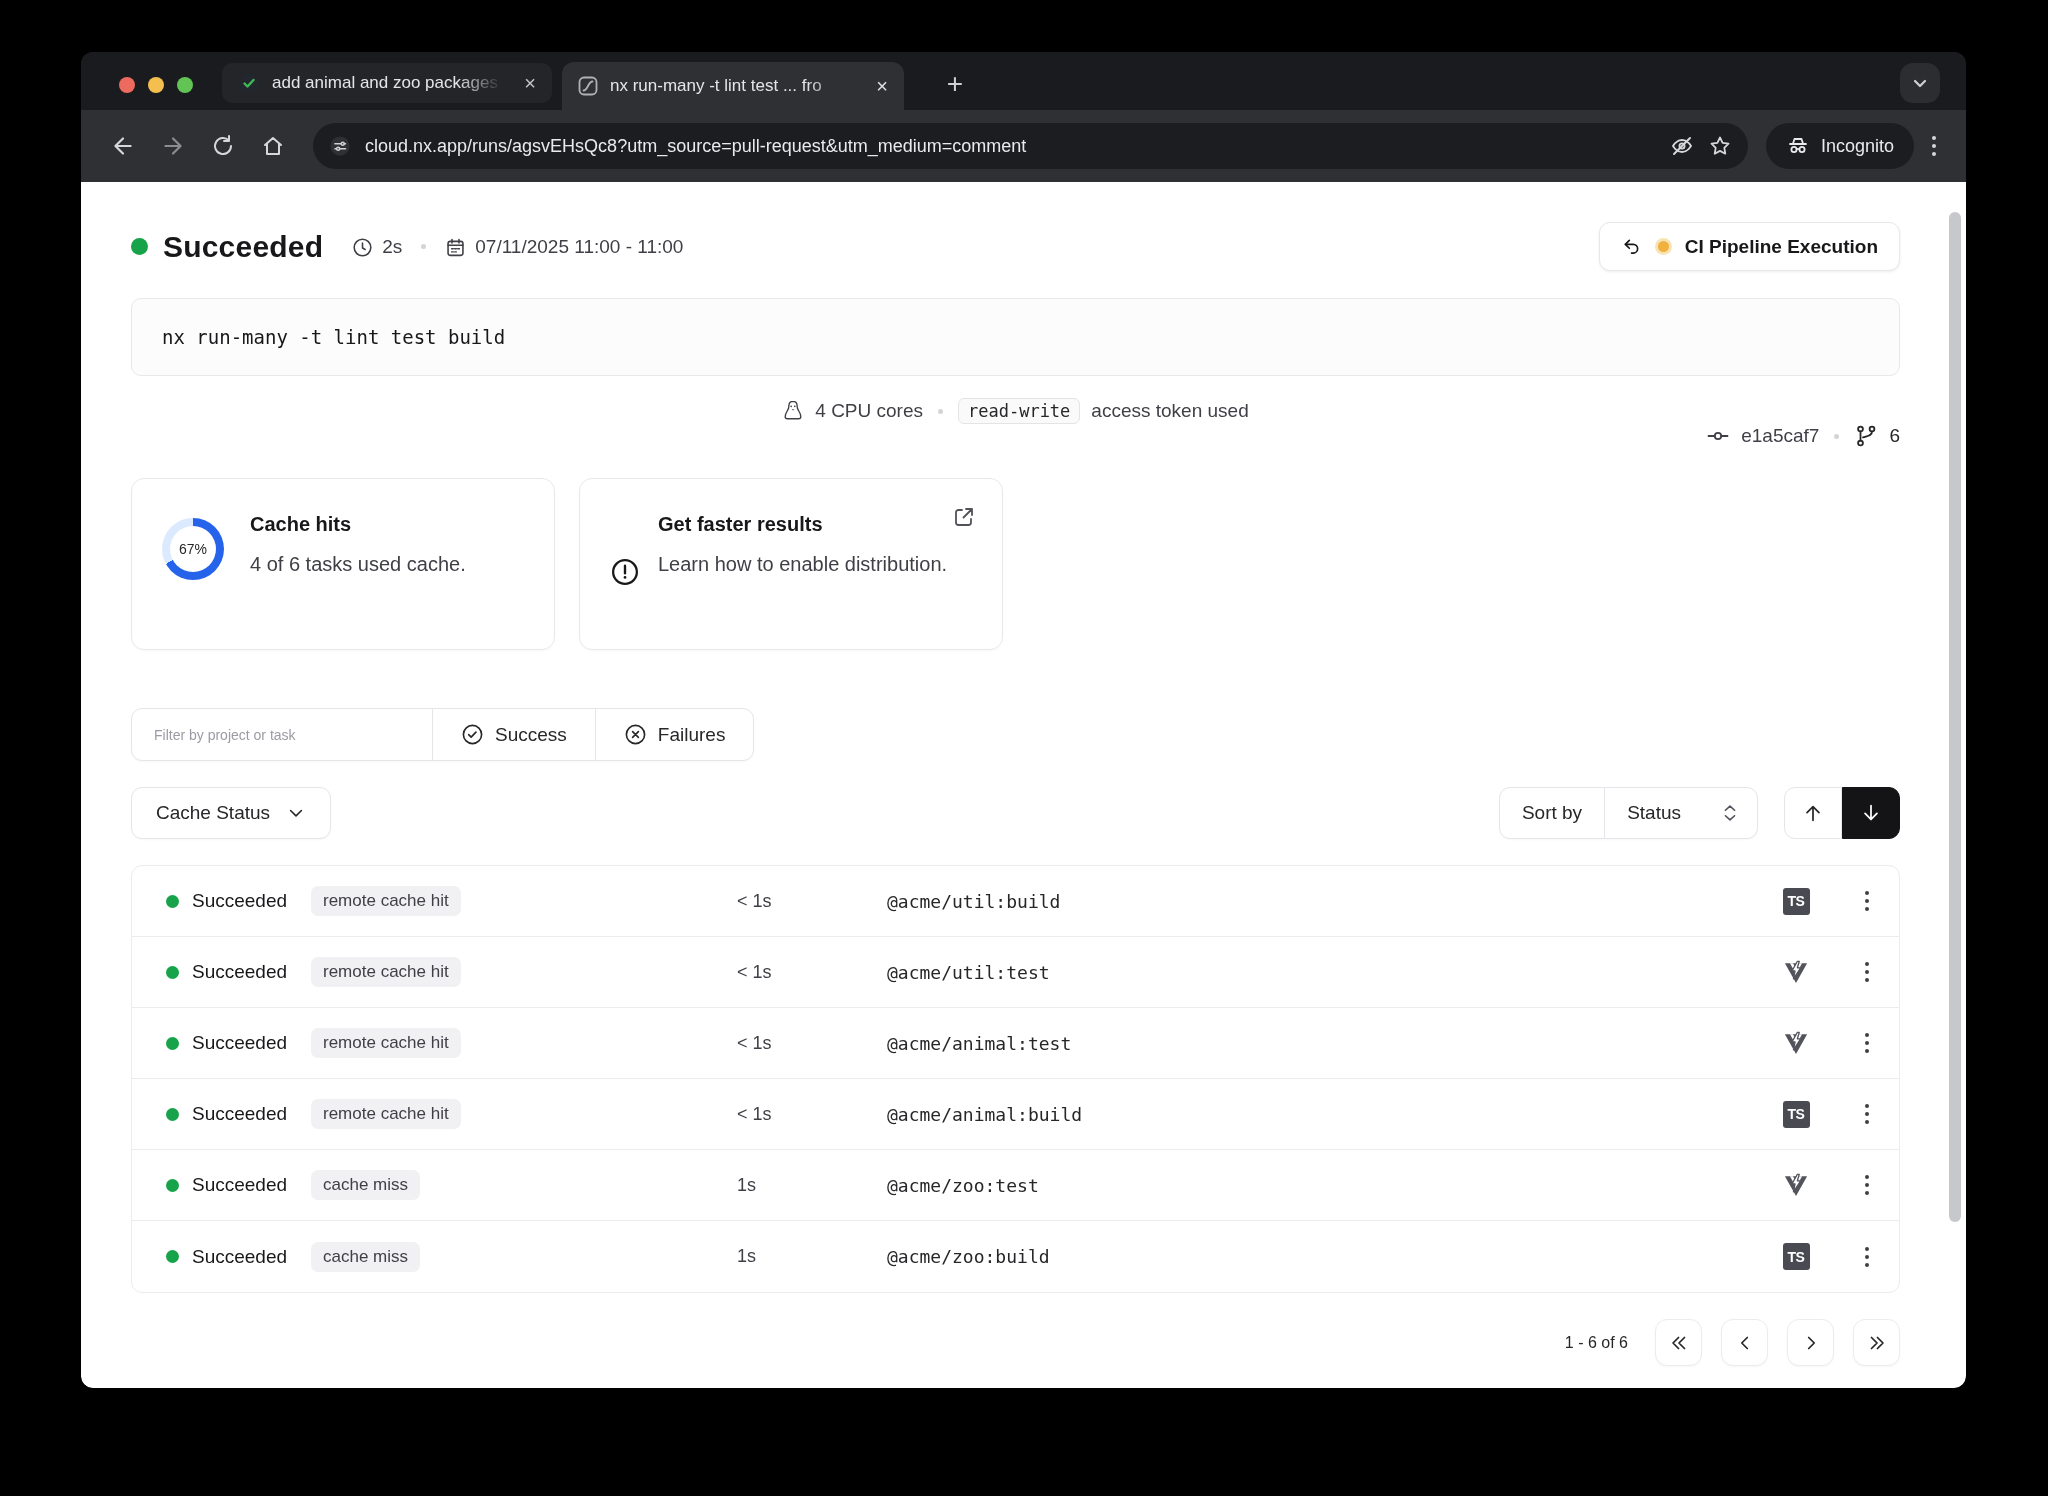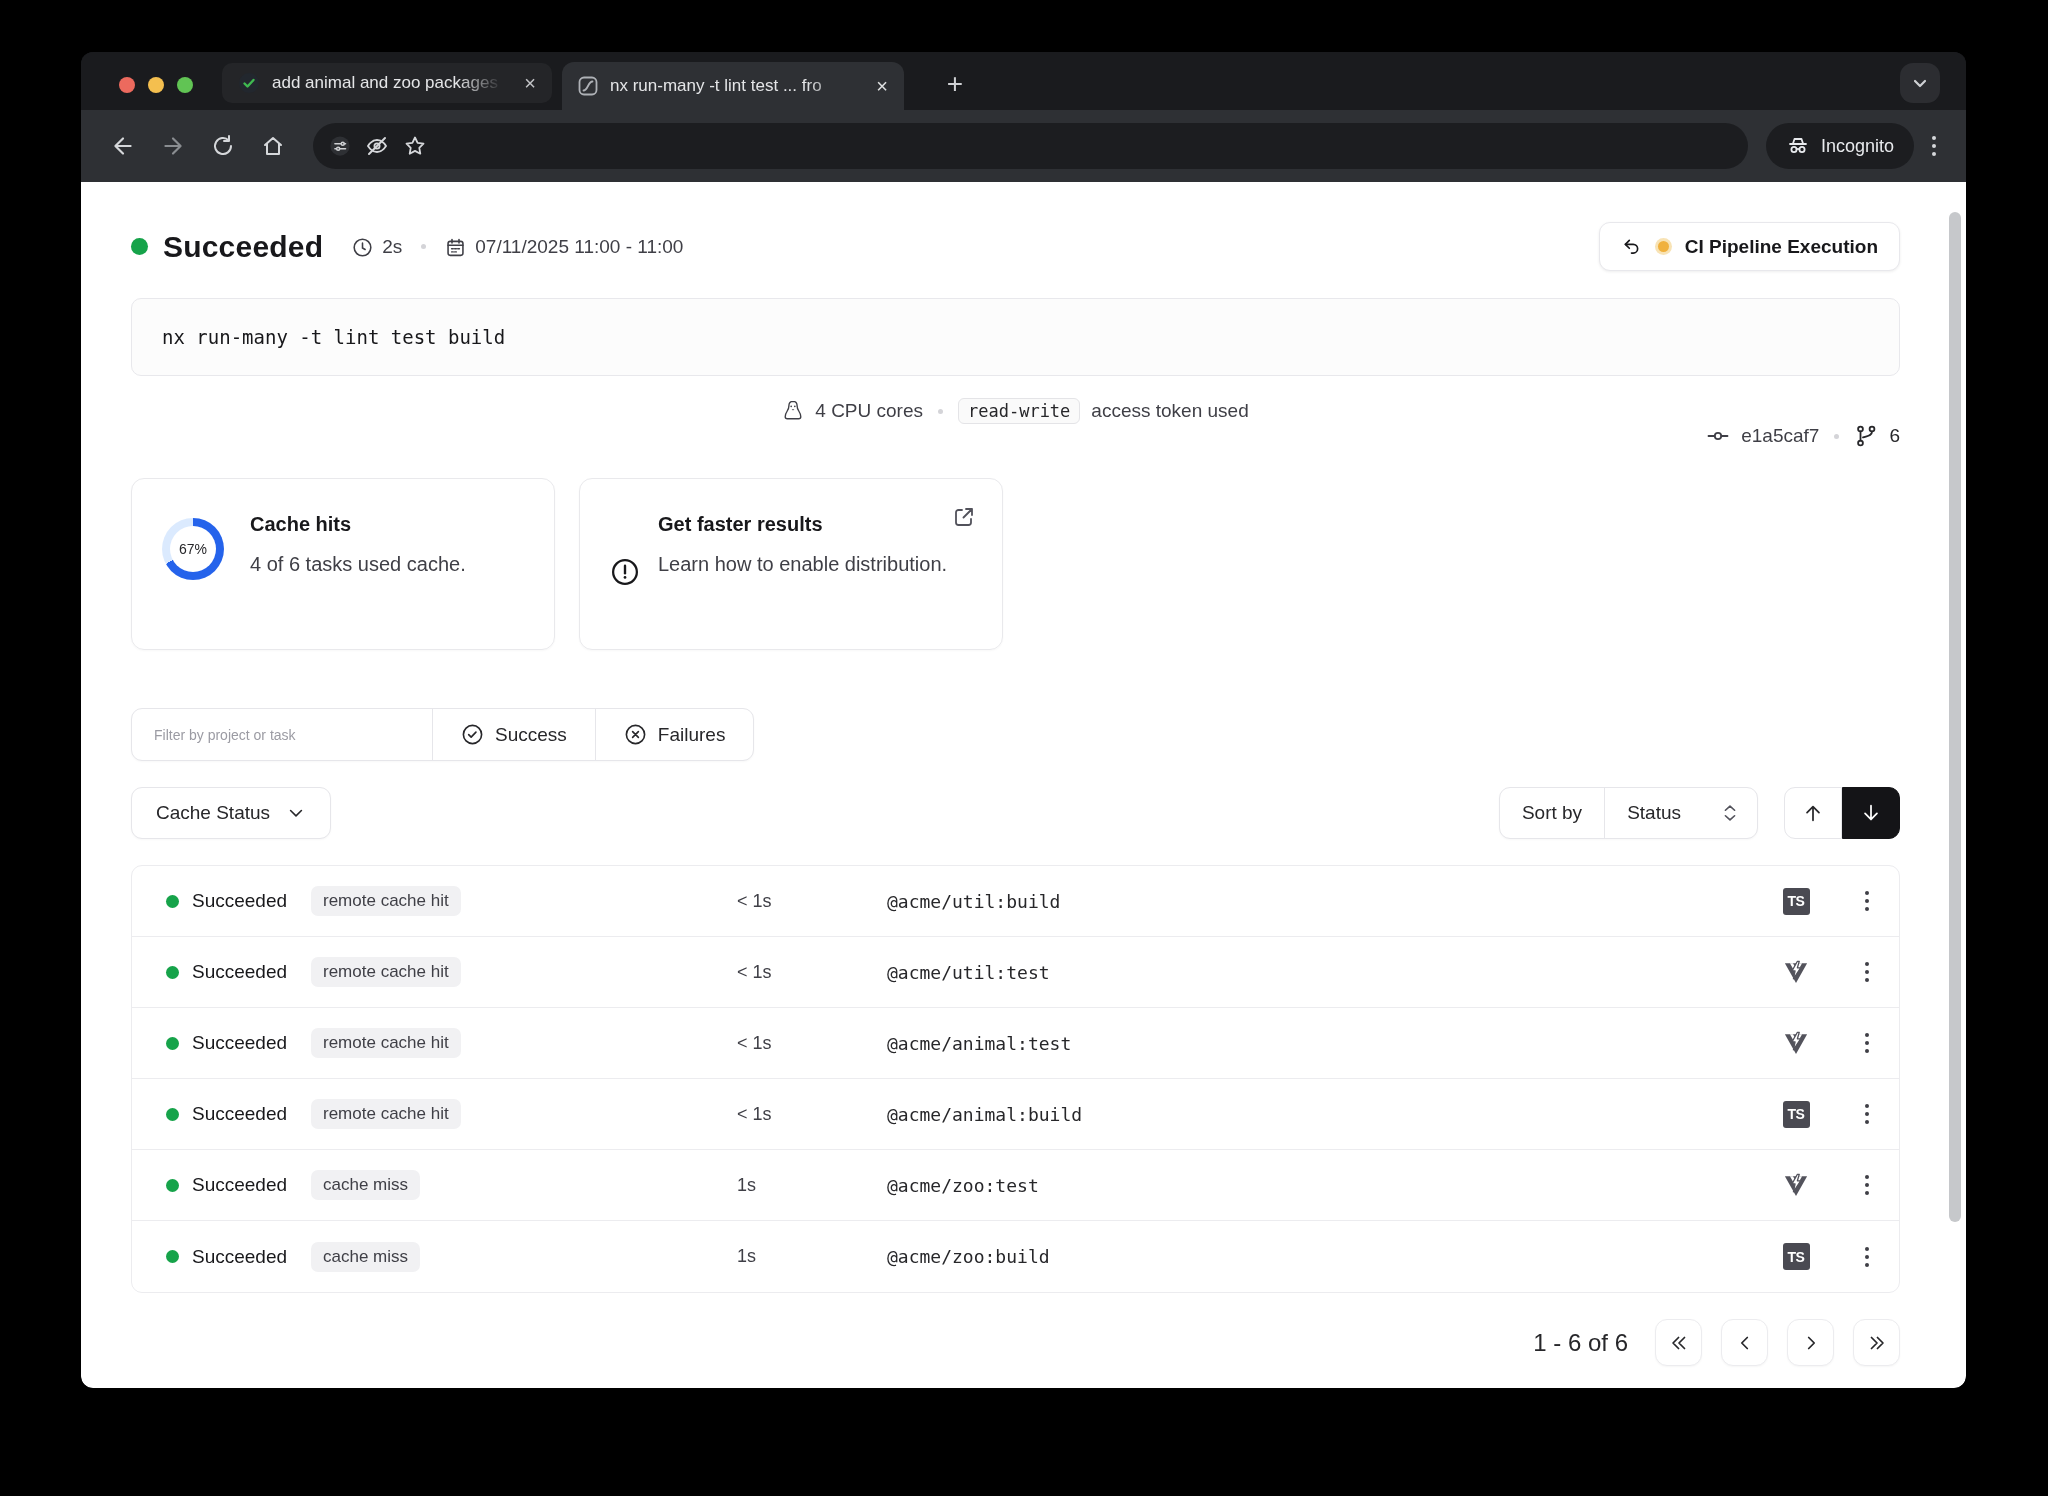--- a/index.html
+++ b/index.html
@@ -169,6 +169,7 @@
         <path d="M6.5 15h1.5 M11.5 15h6.5" stroke="#cfd1d4" stroke-width="1.8" stroke-linecap="round"></path>
         <circle cx="10" cy="15" r="1.7" fill="none" stroke="#cfd1d4" stroke-width="1.6"></circle>
       </svg>
+      <span class="urltext">cloud.nx.app/runs/agsvEHsQc8?utm_source=pull-request&amp;utm_medium=comment</span>
       <svg width="24" height="24" viewBox="0 0 24 24">
         <path d="M3 12s3.5-6 9-6 9 6 9 6-3.5 6-9 6-9-6-9-6z" stroke="#d5d7da" stroke-width="1.8" fill="none"></path>
         <circle cx="12" cy="12" r="2.6" stroke="#d5d7da" stroke-width="1.8" fill="none"></circle>

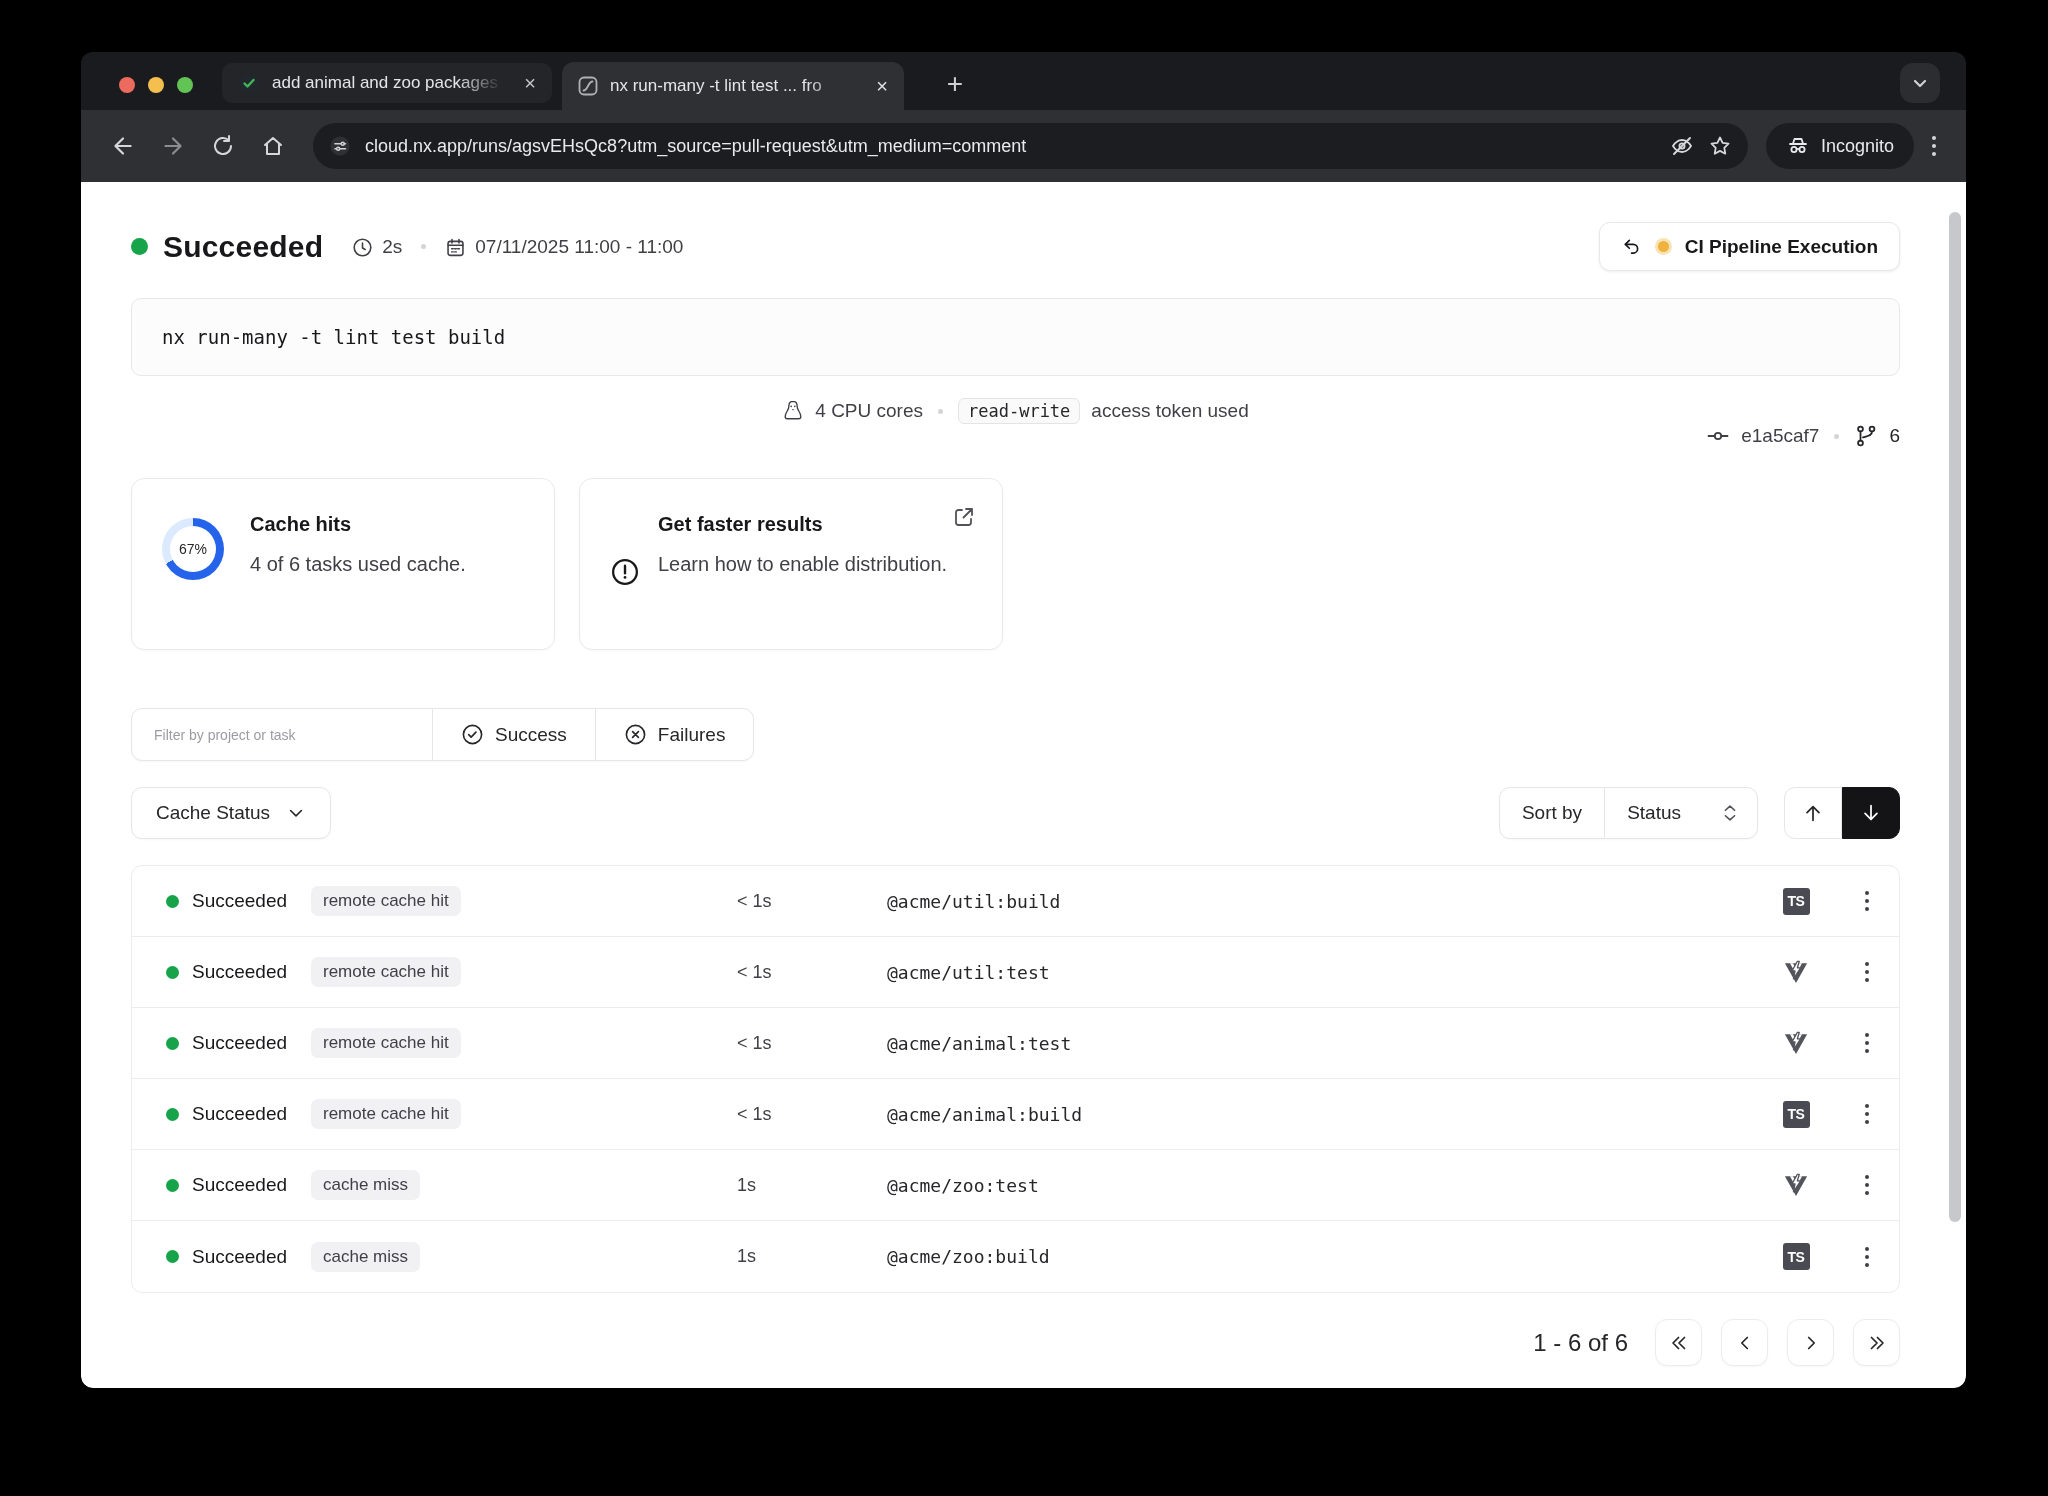--- a/index.html
+++ b/index.html
@@ -97,7 +97,7 @@
   .kebab i { width:4px; height:4px; border-radius:50%; background:#3f3f46; }
 
   .pagination { margin-top:26px; display:flex; align-items:center; justify-content:flex-end; gap:19px; }
-  .pg-label { font-size:24px; color:#27272a; margin-right:8px; }
+  .pg-label { font-size:16px; color:#27272a; margin-right:8px; }
   .pg-btn { width:47px; height:47px; border:1px solid #ececef; border-radius:12px; background:#fff; display:flex; align-items:center; justify-content:center; box-shadow:0 1px 2px rgba(0,0,0,.04); }
 </style>
 </head>

